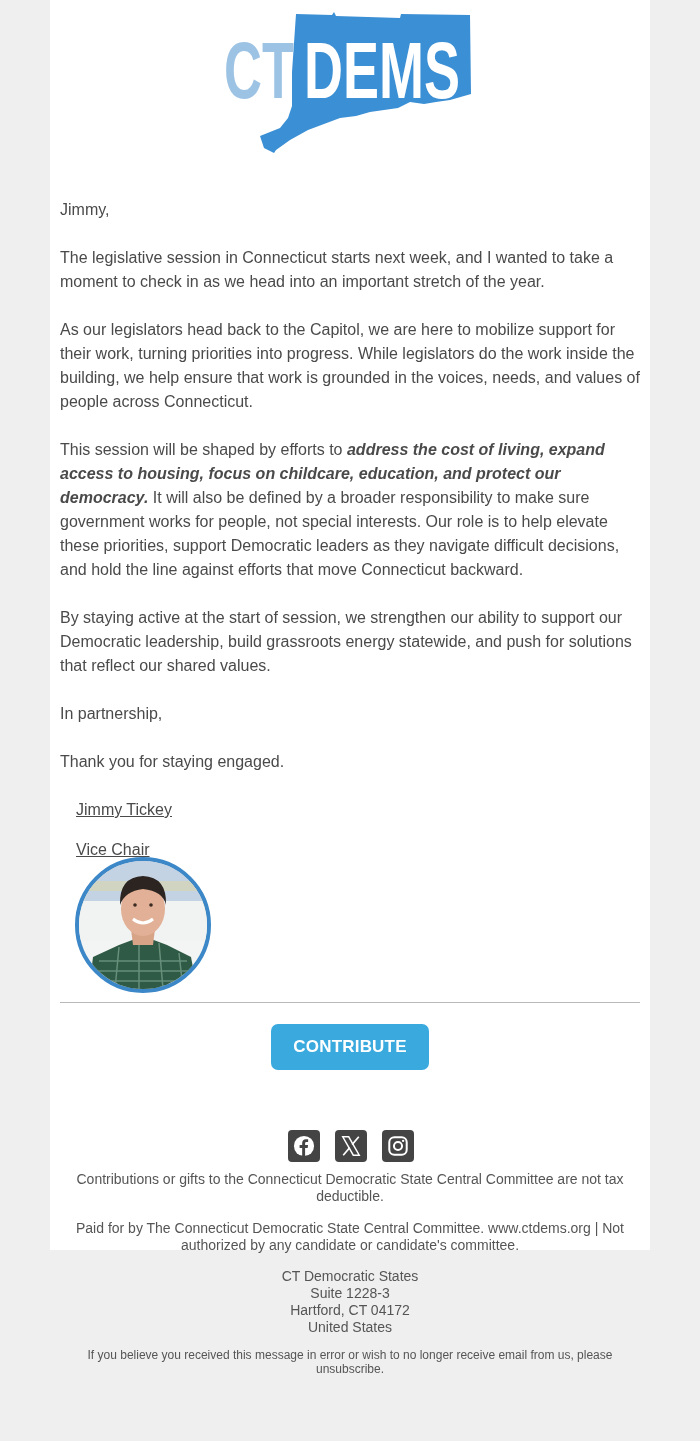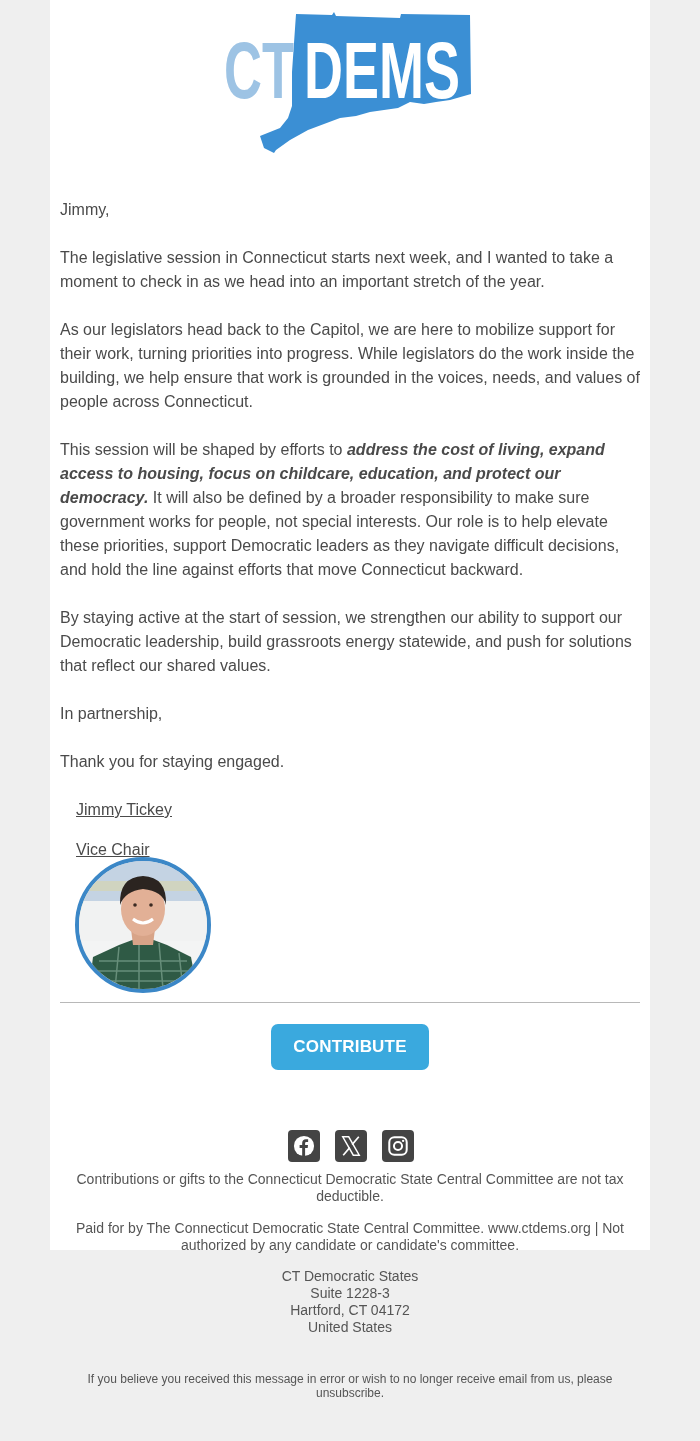--- a/index.html
+++ b/index.html
@@ -190,6 +190,6 @@
   <div>United States</div>
 </div>
 
-<div class="footer small" style="top:1348px;margin-top:24px;"><span>If you believe you received this message in error or wish to no longer receive email from us, please </span><a>unsubscribe</a><span>.</span></div>
+<div class="footer small" style="top:1348px;"><span>If you believe you received this message in error or wish to no longer receive email from us, please </span><a>unsubscribe</a><span>.</span></div>
 
 </body></html>

